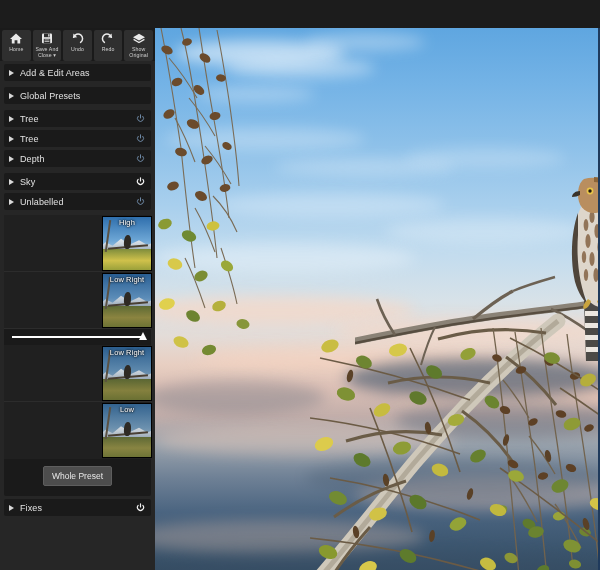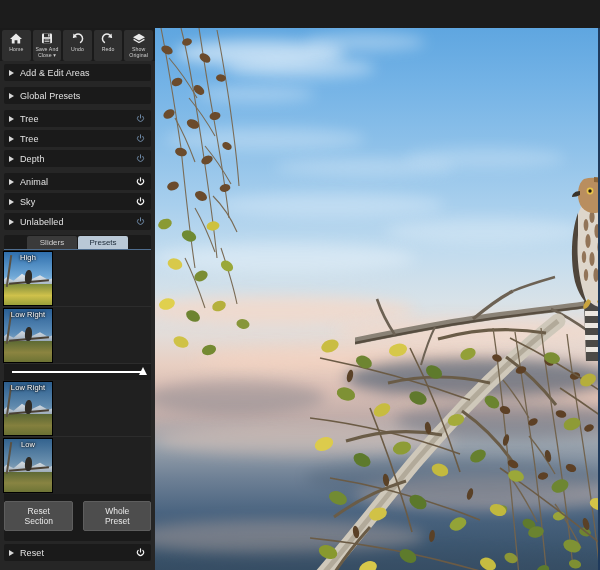--- a/index.html
+++ b/index.html
@@ -319,14 +319,6 @@
         </svg>
       </div>
 
-      <div class="panel-row">
-        <span class="tri"></span>
-        <span class="row-lbl">Animal</span>
-        <svg class="pwr" viewBox="0 0 10 10">
-          <path d="M2.4 2.6 A3.4 3.4 0 1 0 7.6 2.6" fill="none" stroke="#f2f2f2" stroke-width="1.3" stroke-linecap="round"></path>
-          <line x1="5" y1="0.9" x2="5" y2="4.4" stroke="#f2f2f2" stroke-width="1.3" stroke-linecap="round"></line>
-        </svg>
-      </div>
 
       <div class="panel-row">
         <span class="tri"></span>

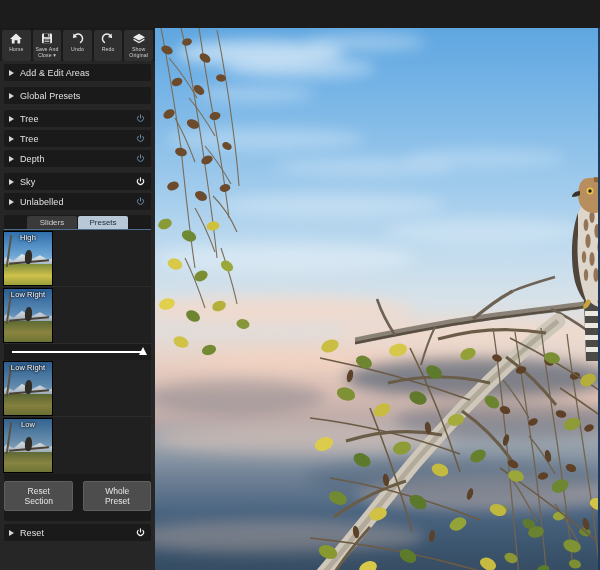--- a/index.html
+++ b/index.html
@@ -342,10 +342,6 @@
 
     <div id="lighting-body">
 
-      <div class="tabs">
-        <div class="tab inactive">Sliders</div>
-        <div class="tab active">Presets</div>
-      </div>
 
       <div class="thumb-row">
         <div class="thumb">

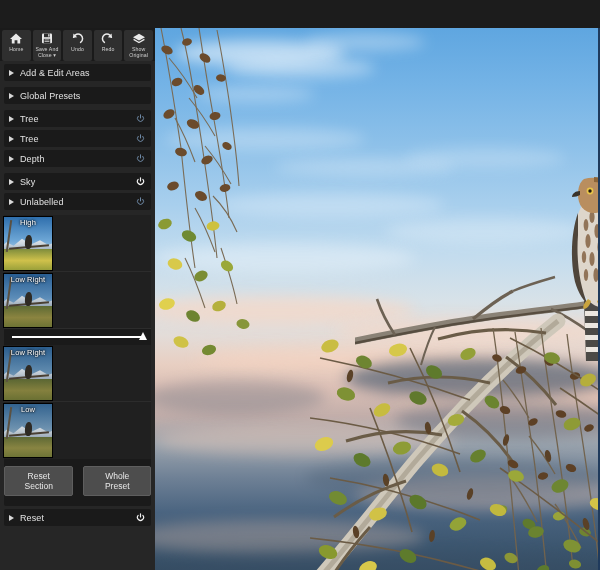--- a/index.html
+++ b/index.html
@@ -102,7 +102,7 @@
     height: 57px;
     background: #202020;
     border-bottom: 1px solid #2c2c2c;
-    display: flex; align-items: center; justify-content: flex-start;
+    display: flex; align-items: center; justify-content: flex-end;
     position: relative;
     cursor: pointer;
   }

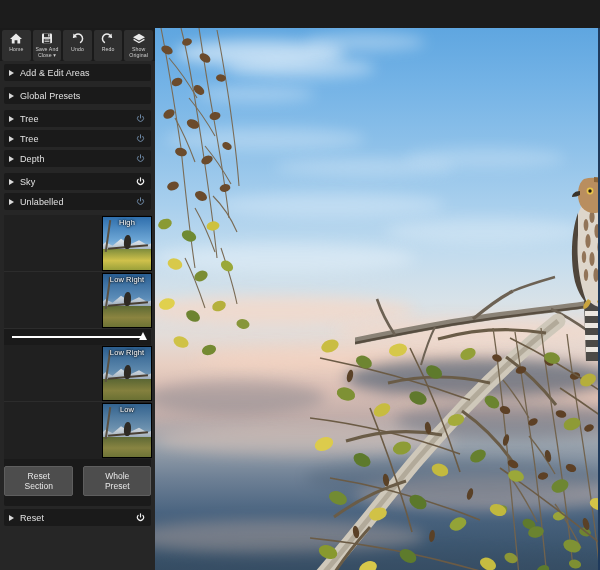--- a/index.html
+++ b/index.html
@@ -398,7 +398,6 @@
       </div>
 
       <div class="btn-row">
-        <button class="sec-btn">Reset Section</button>
         <button class="sec-btn">Whole Preset</button>
       </div>
     </div>

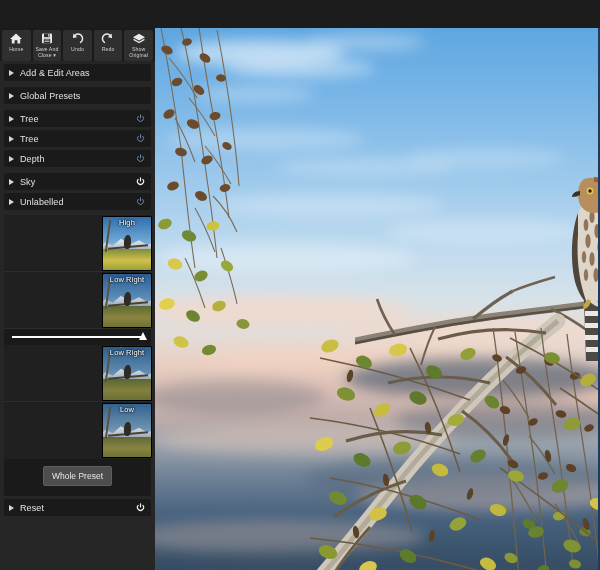--- a/index.html
+++ b/index.html
@@ -405,7 +405,7 @@
     <div class="rows" style="padding-top:0;">
       <div class="panel-row">
         <span class="tri"></span>
-        <span class="row-lbl">Reset</span>
+        <span class="row-lbl">Fixes</span>
         <svg class="pwr" viewBox="0 0 10 10">
           <path d="M2.4 2.6 A3.4 3.4 0 1 0 7.6 2.6" fill="none" stroke="#f2f2f2" stroke-width="1.3" stroke-linecap="round"></path>
           <line x1="5" y1="0.9" x2="5" y2="4.4" stroke="#f2f2f2" stroke-width="1.3" stroke-linecap="round"></line>

